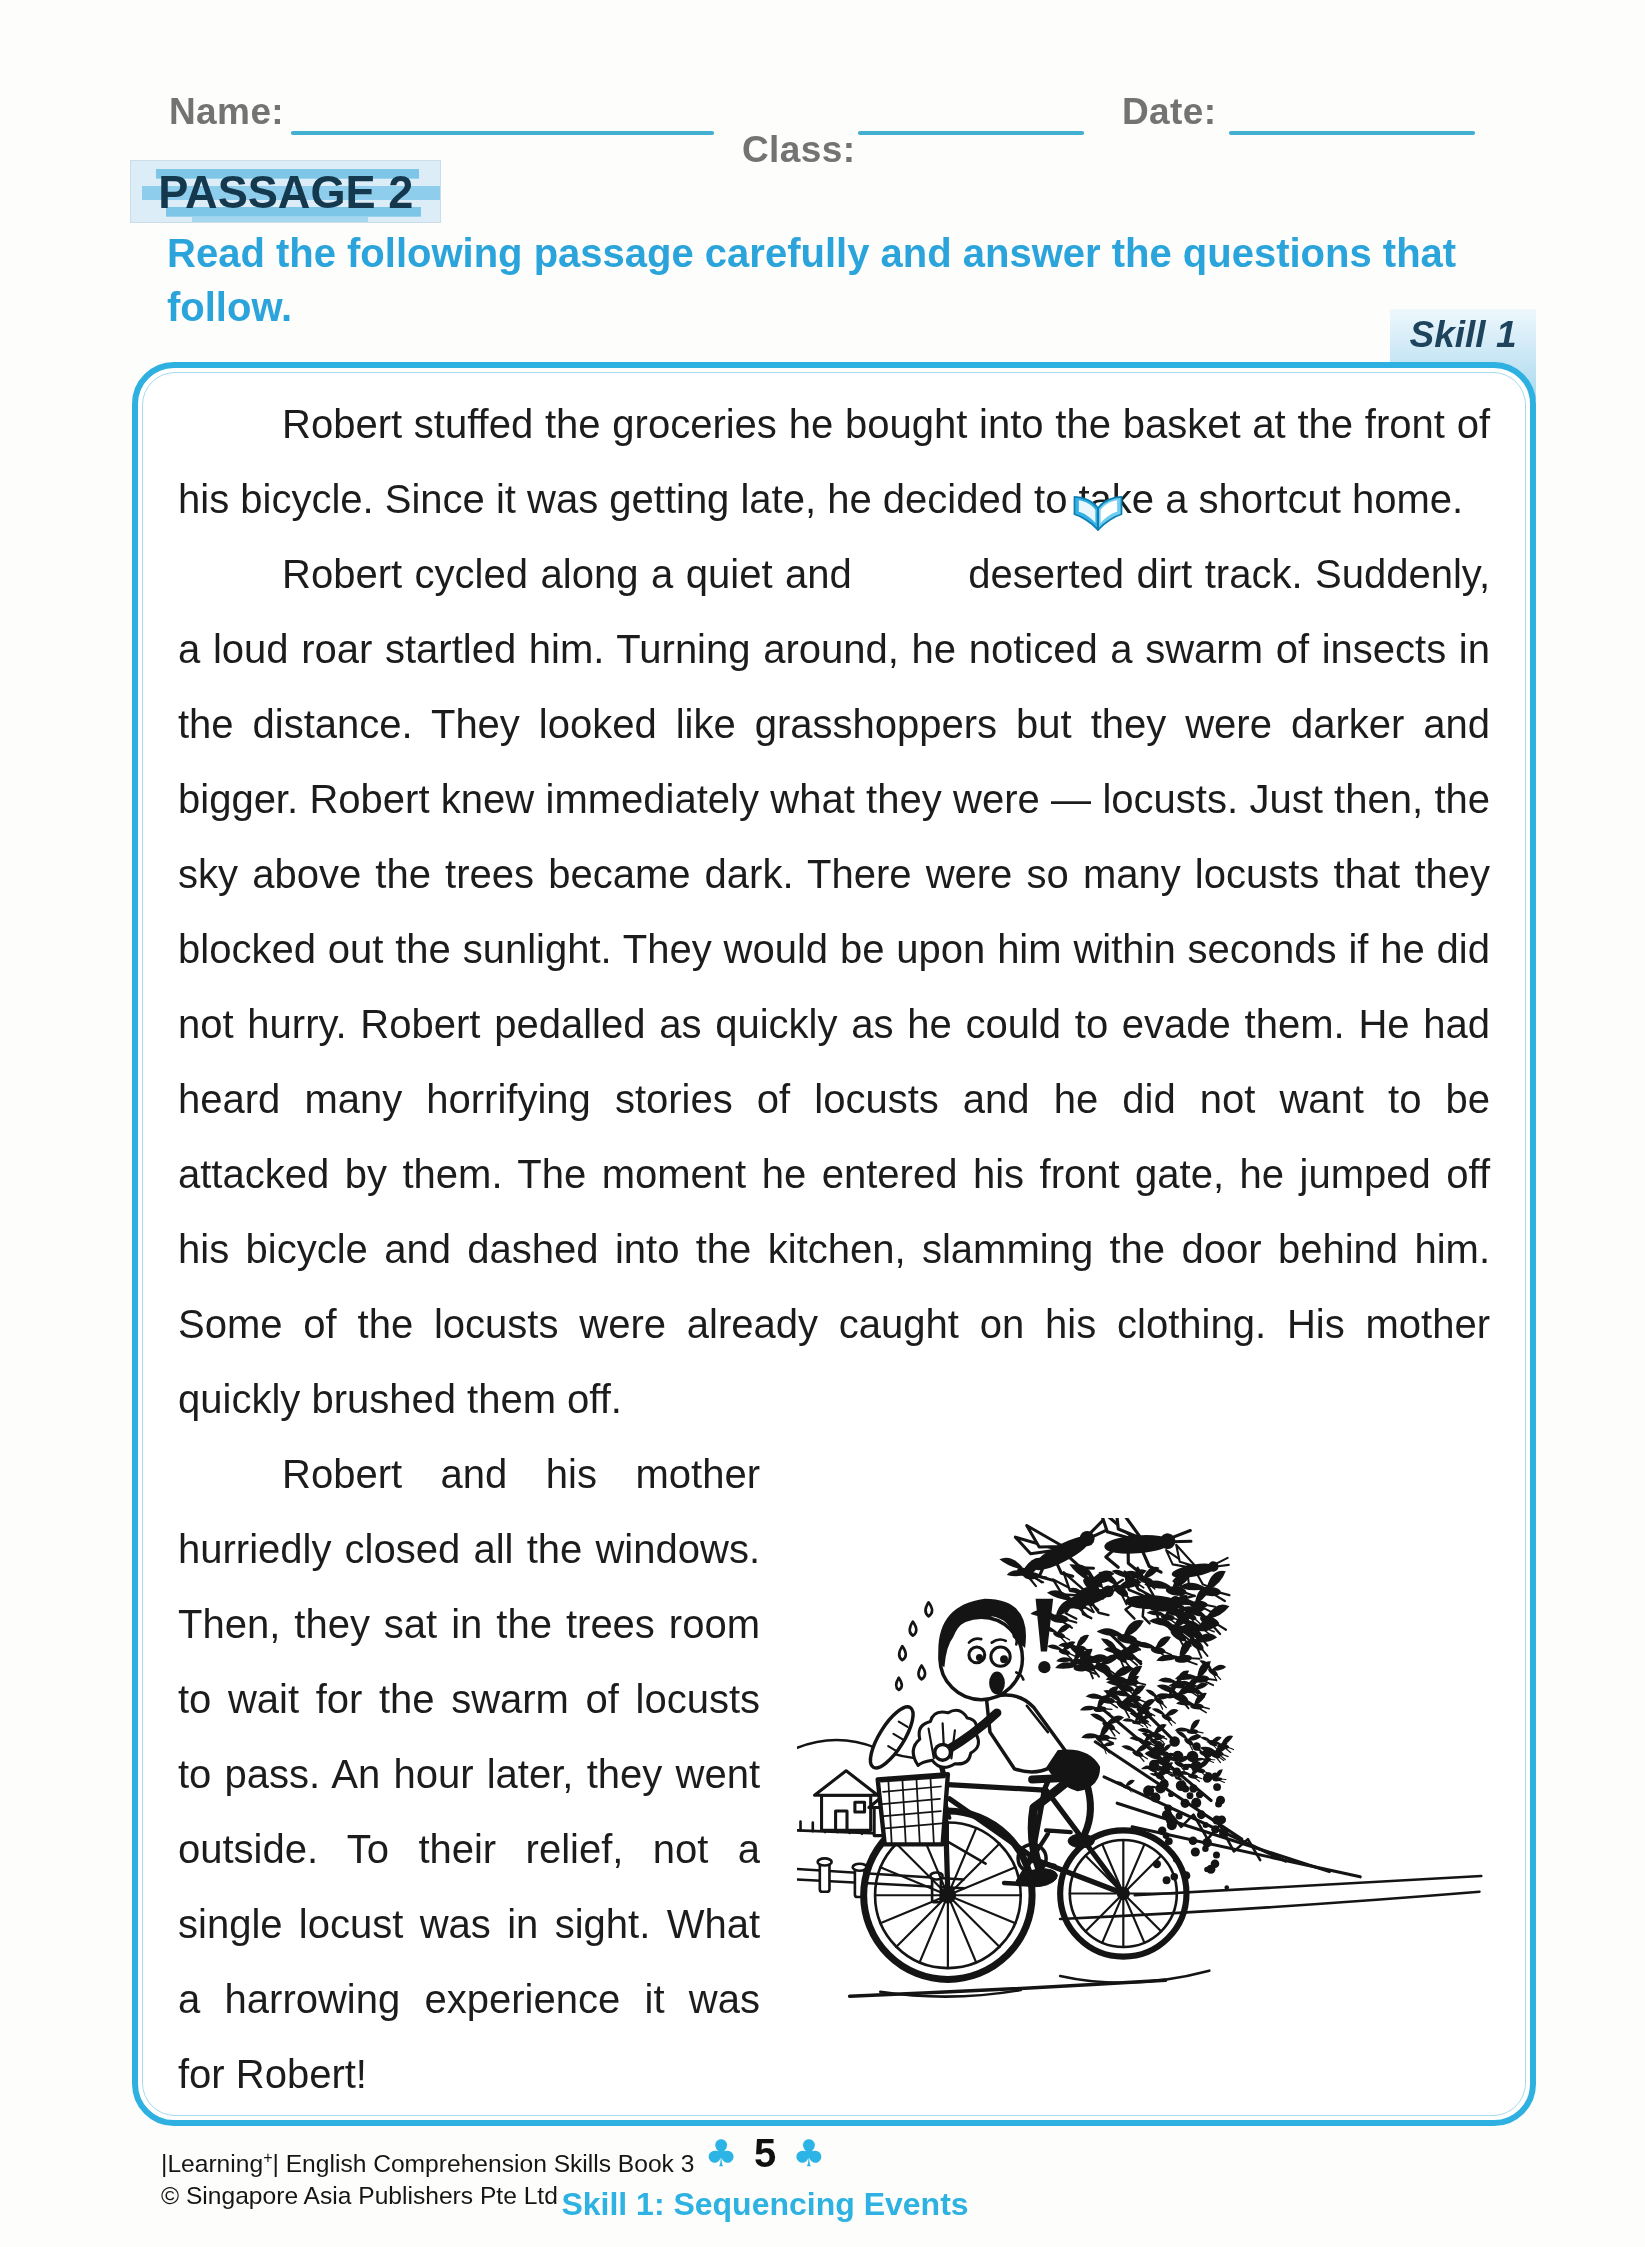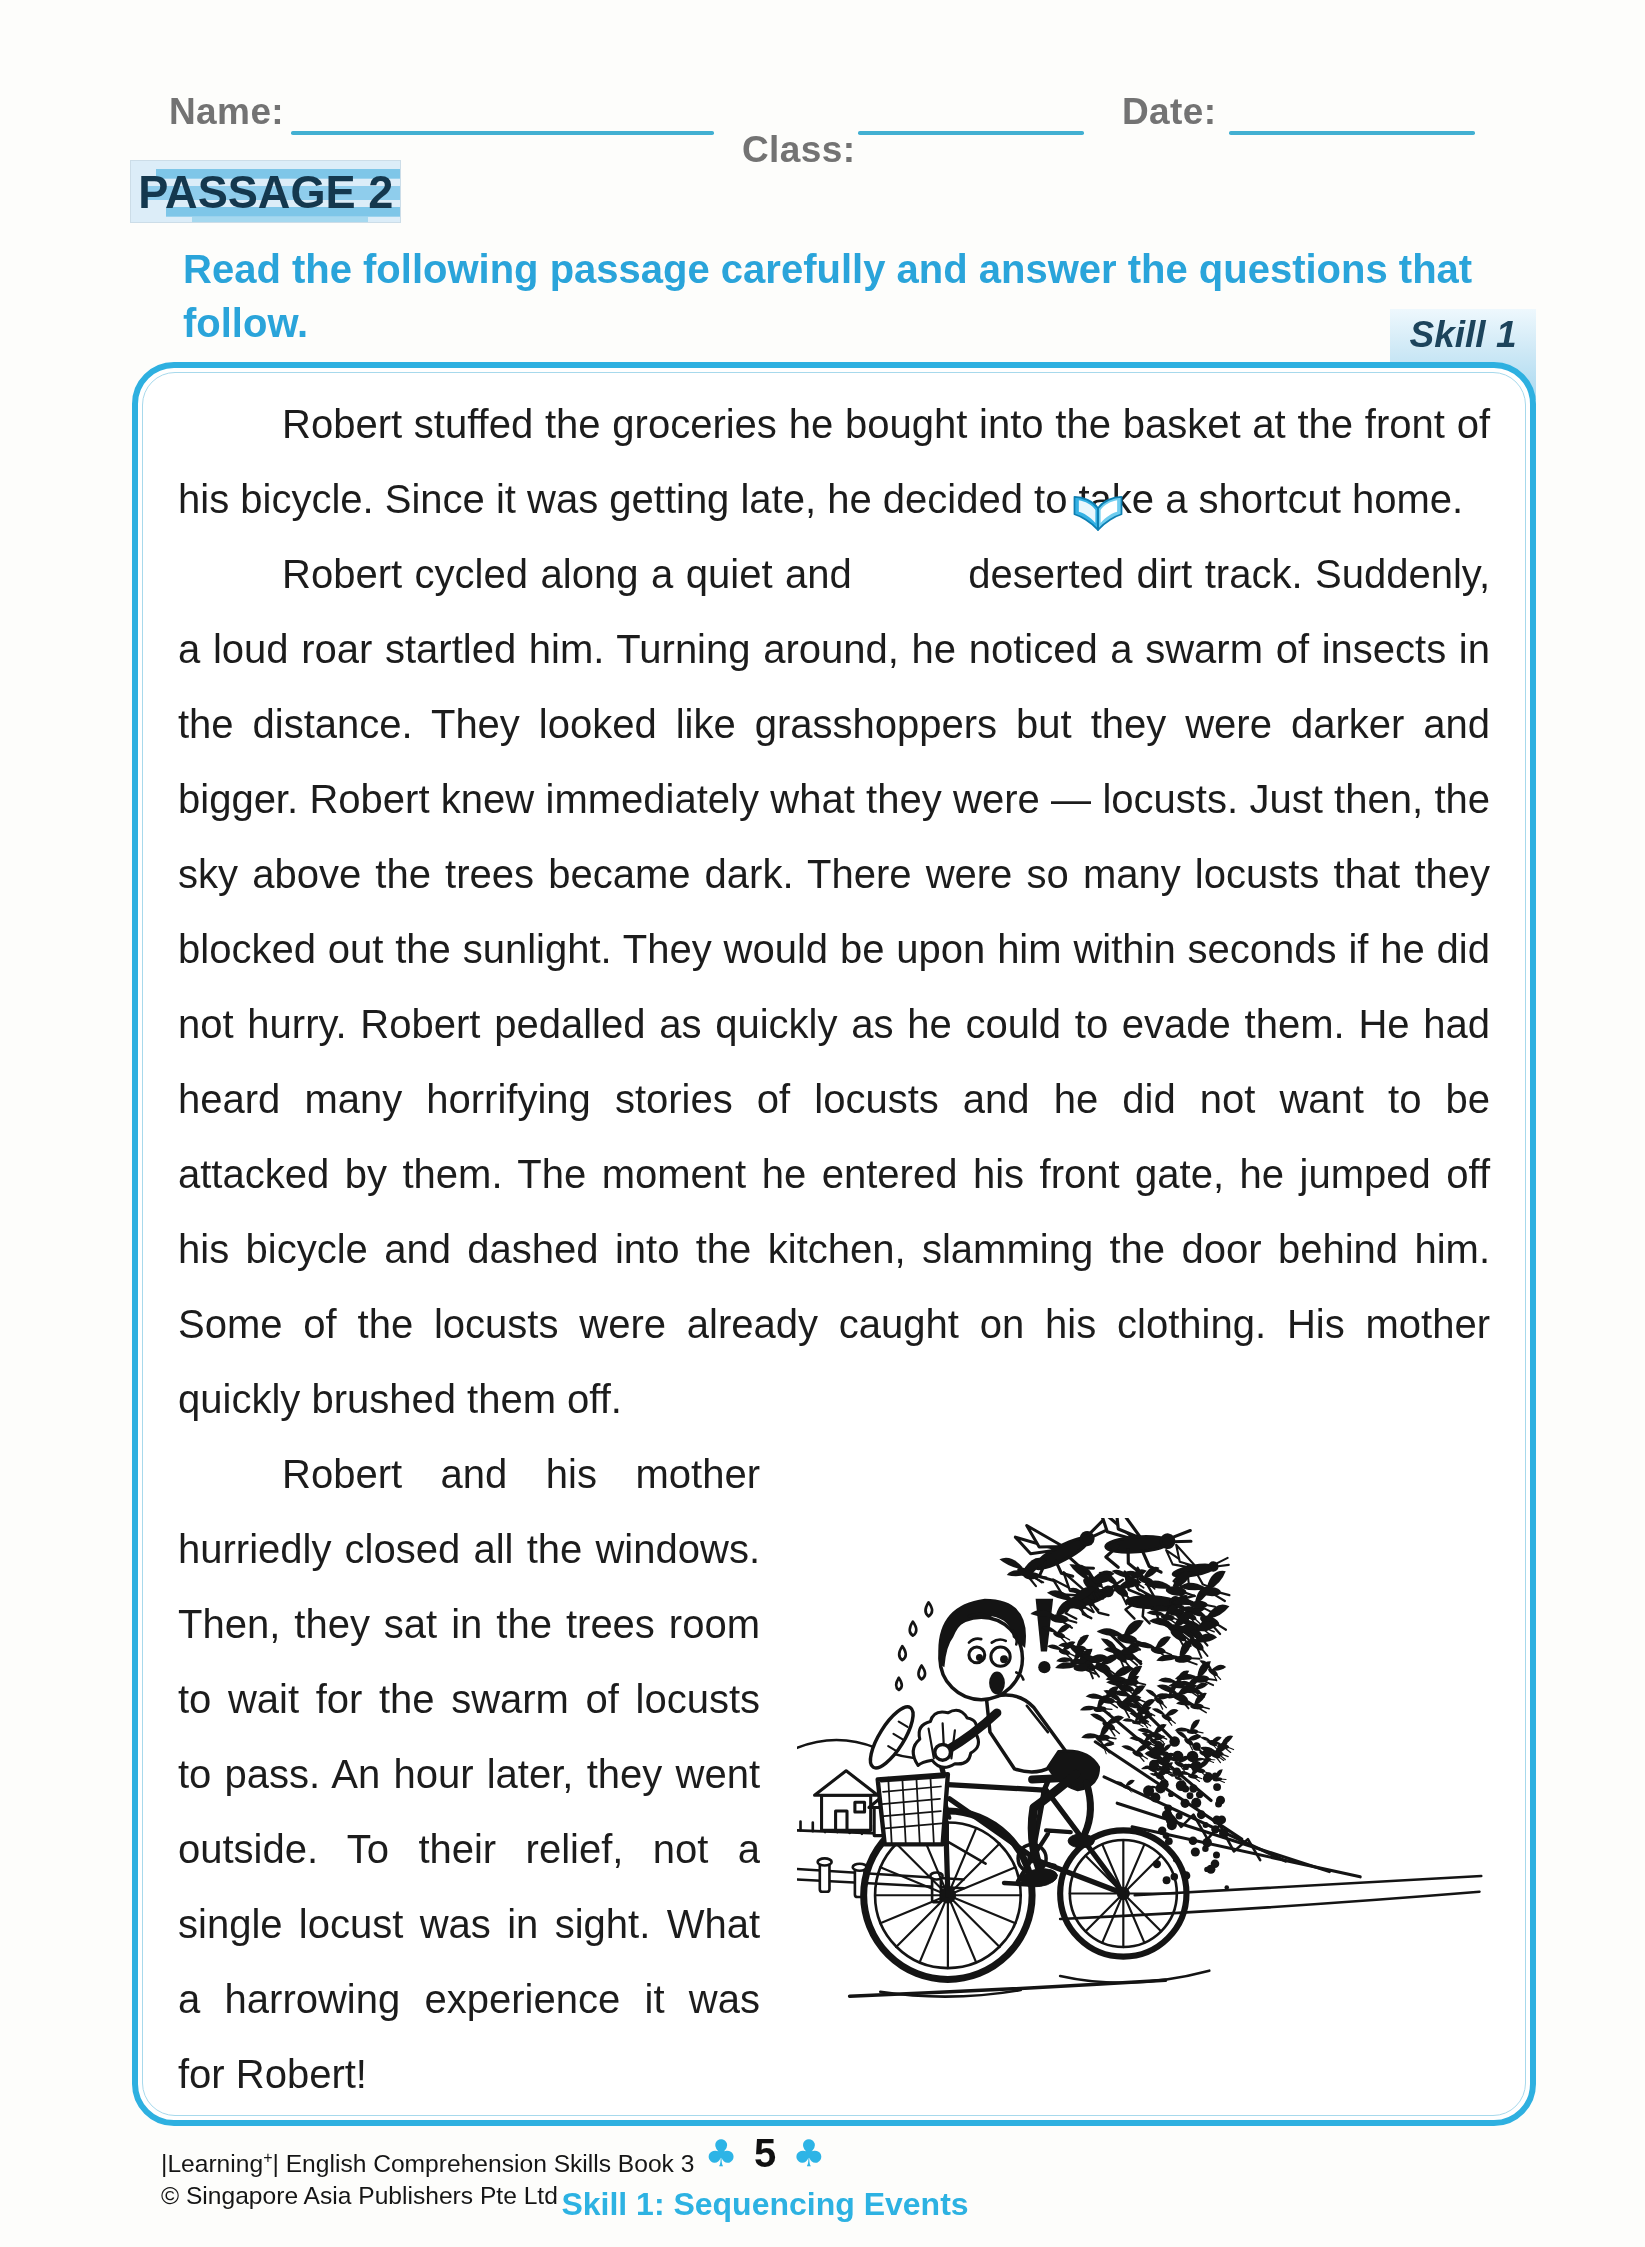--- a/index.html
+++ b/index.html
@@ -17,7 +17,7 @@
   .fline.date{left:1229px;width:246px;}
 
   
-  .passage-badge{position:absolute;left:130px;top:160px;width:271px;height:63px;
+  .passage-badge{position:absolute;left:130px;top:160px;width:311px;height:63px;
     background:
       linear-gradient(#7ec6e8,#7ec6e8) no-repeat 24.6px 8px / 263px 9.7px,
       linear-gradient(#8fcdec,#8fcdec) no-repeat 10.5px 24.6px / 298px 14px,

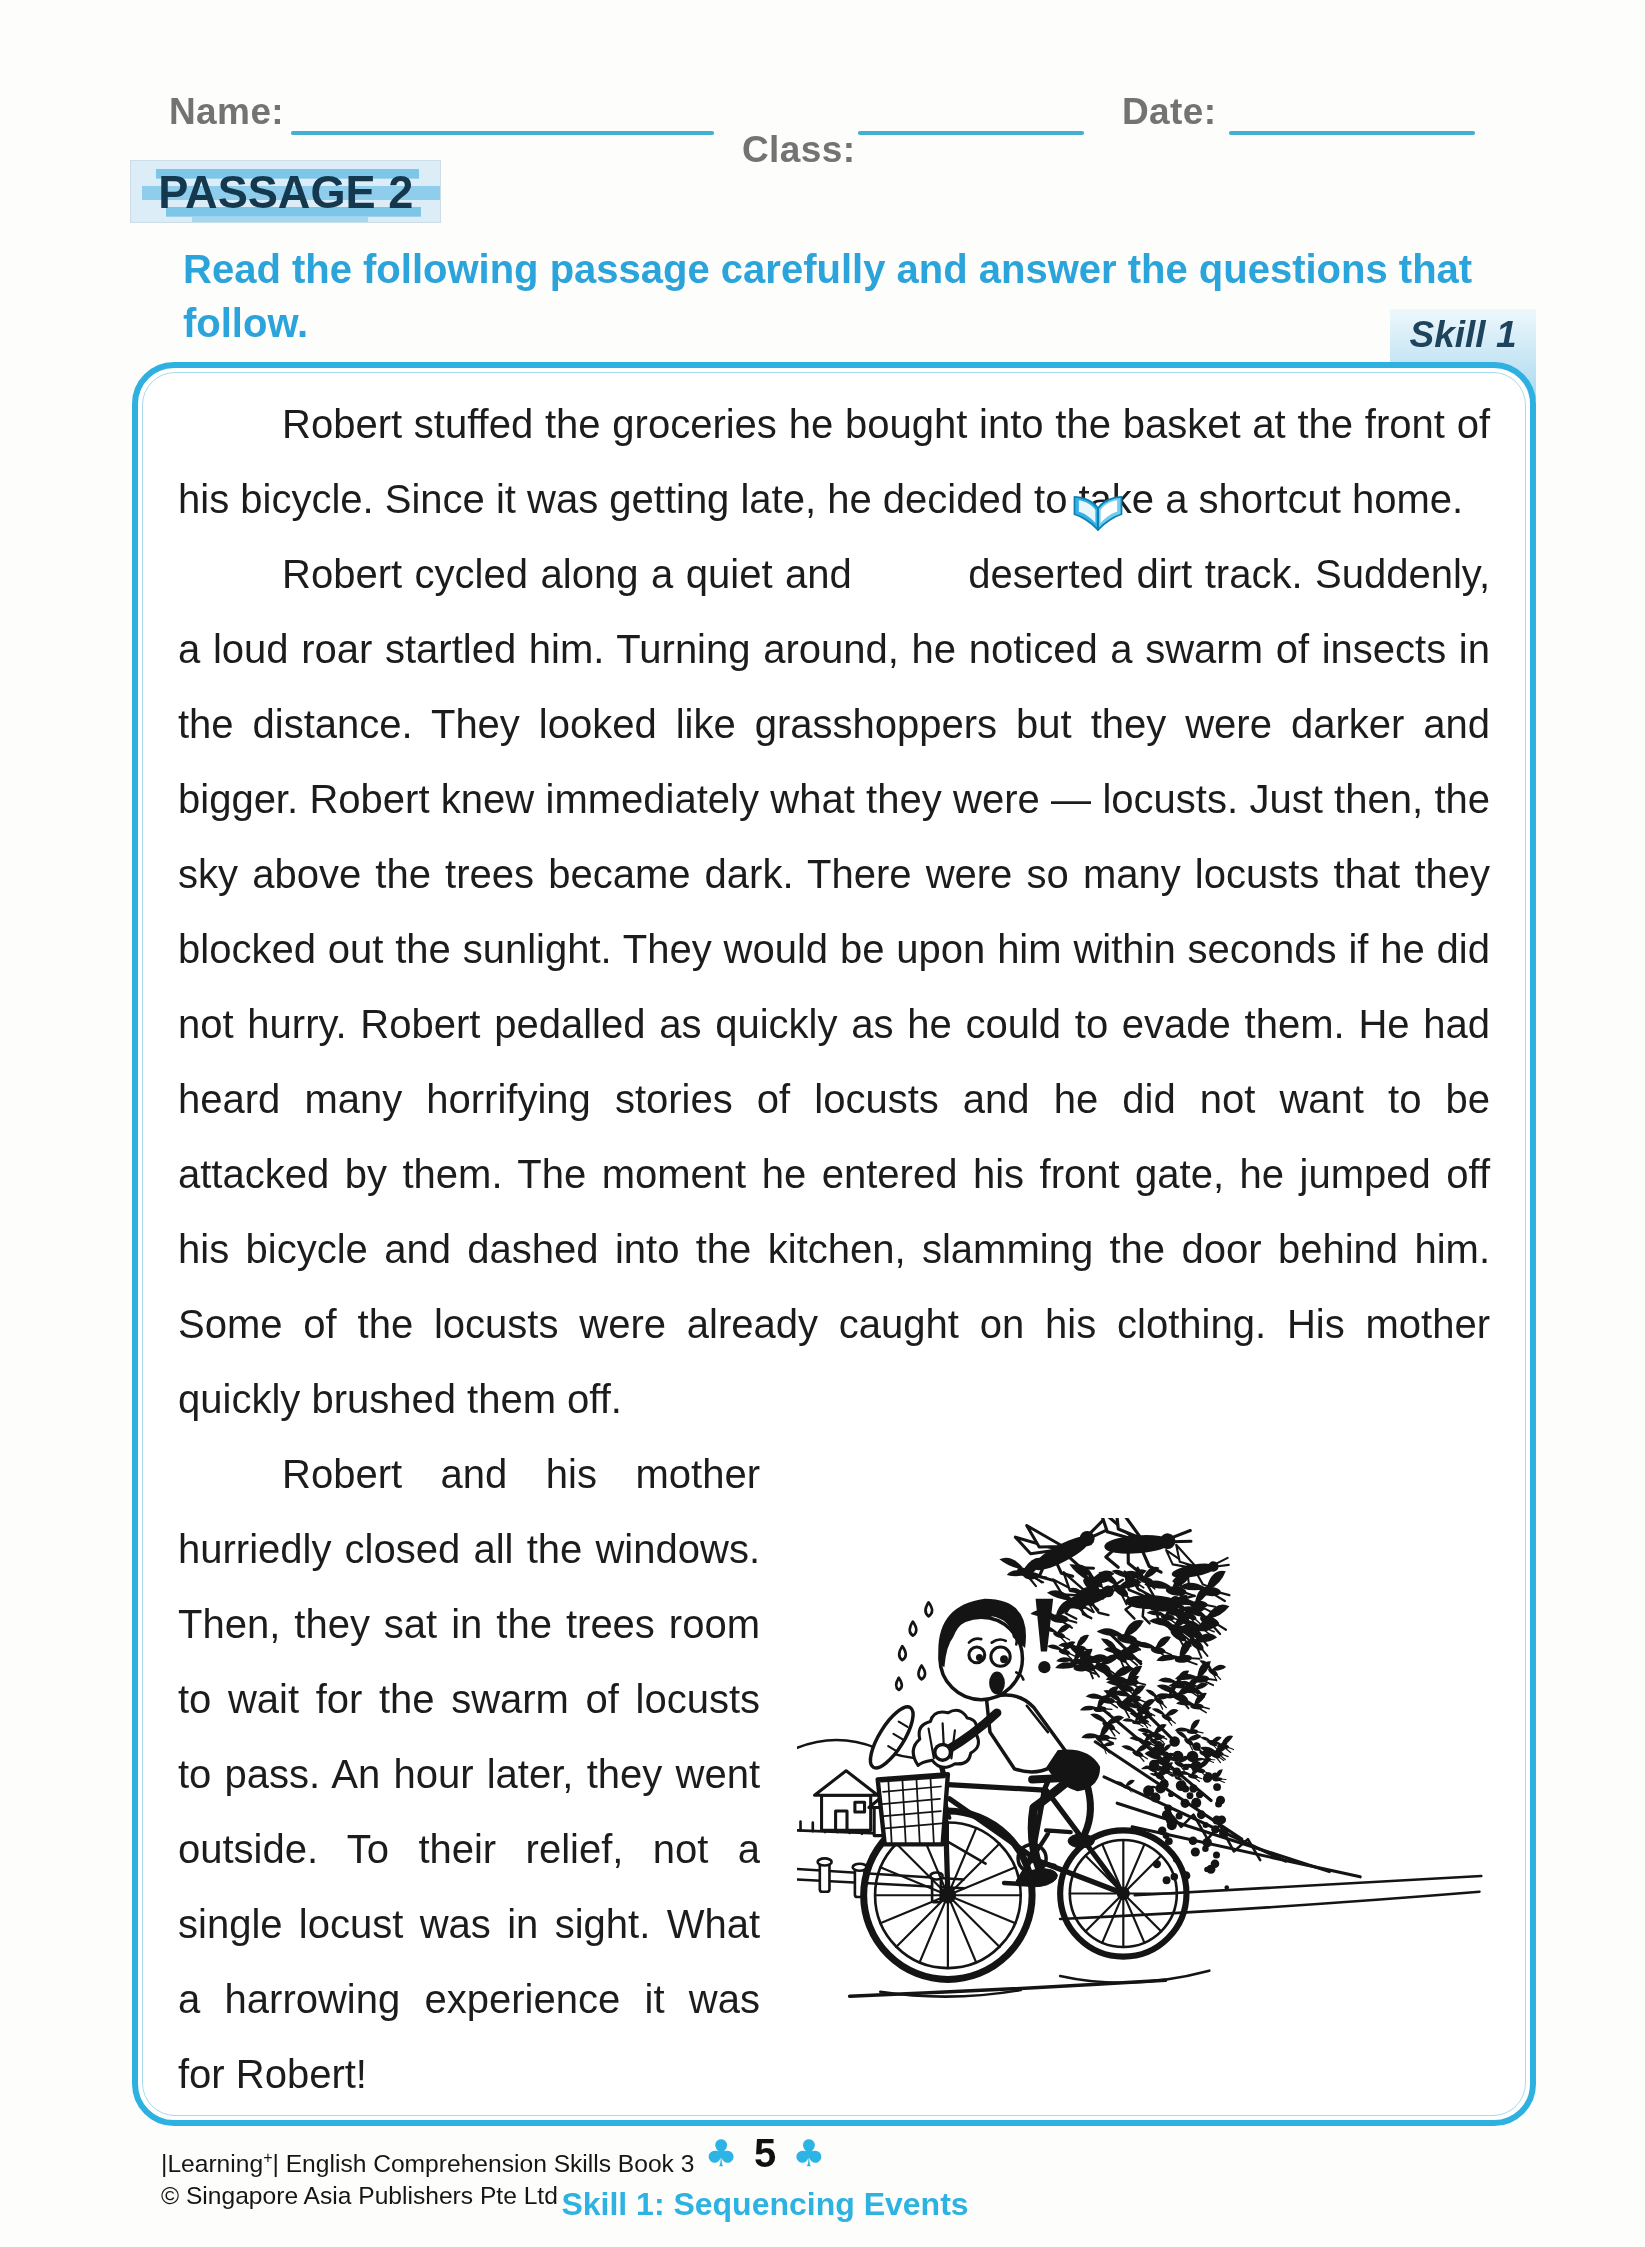--- a/index.html
+++ b/index.html
@@ -29,7 +29,7 @@
   .passage-badge span{font-size:47px;font-weight:800;color:#14384e;letter-spacing:0;transform:scaleX(.96);}
 
   
-  .instruction{position:absolute;left:167px;top:226px;width:1369px;margin:16px;
+  .instruction{position:absolute;left:167px;top:226px;width:1369px;margin:0;
     font-size:40px;line-height:54px;font-weight:700;color:#2aa4da;}
 
   

